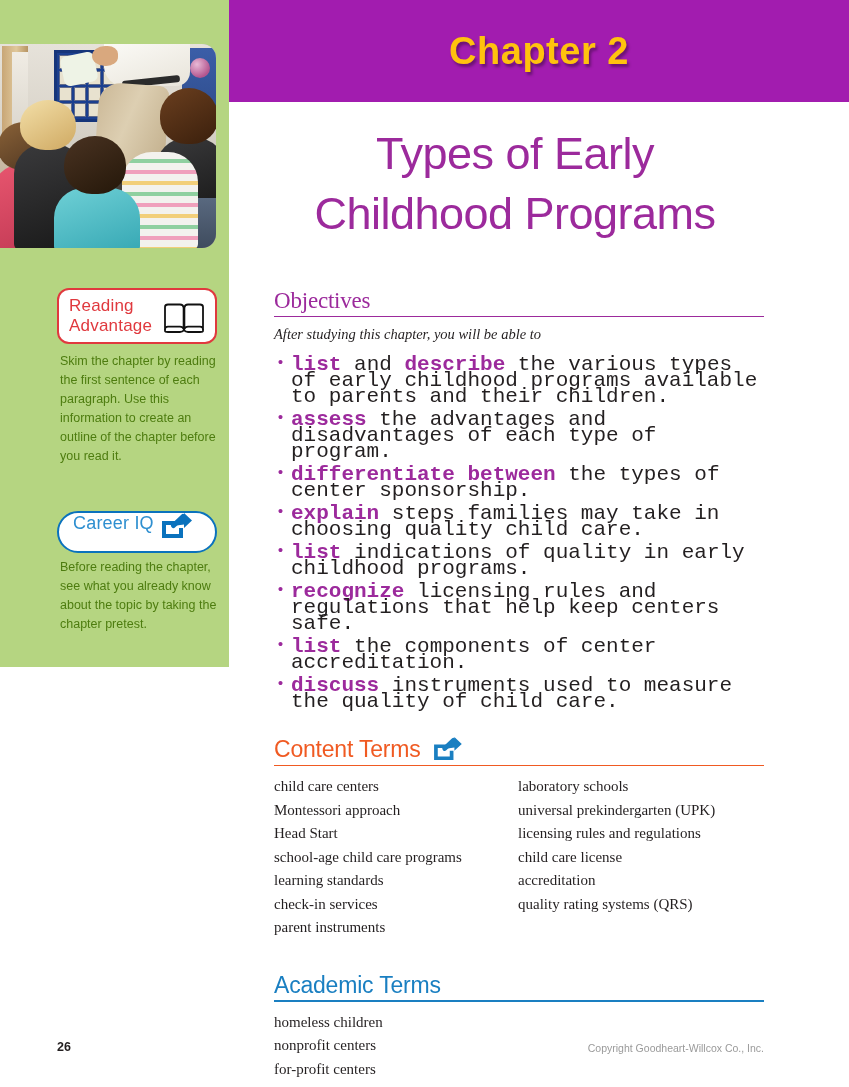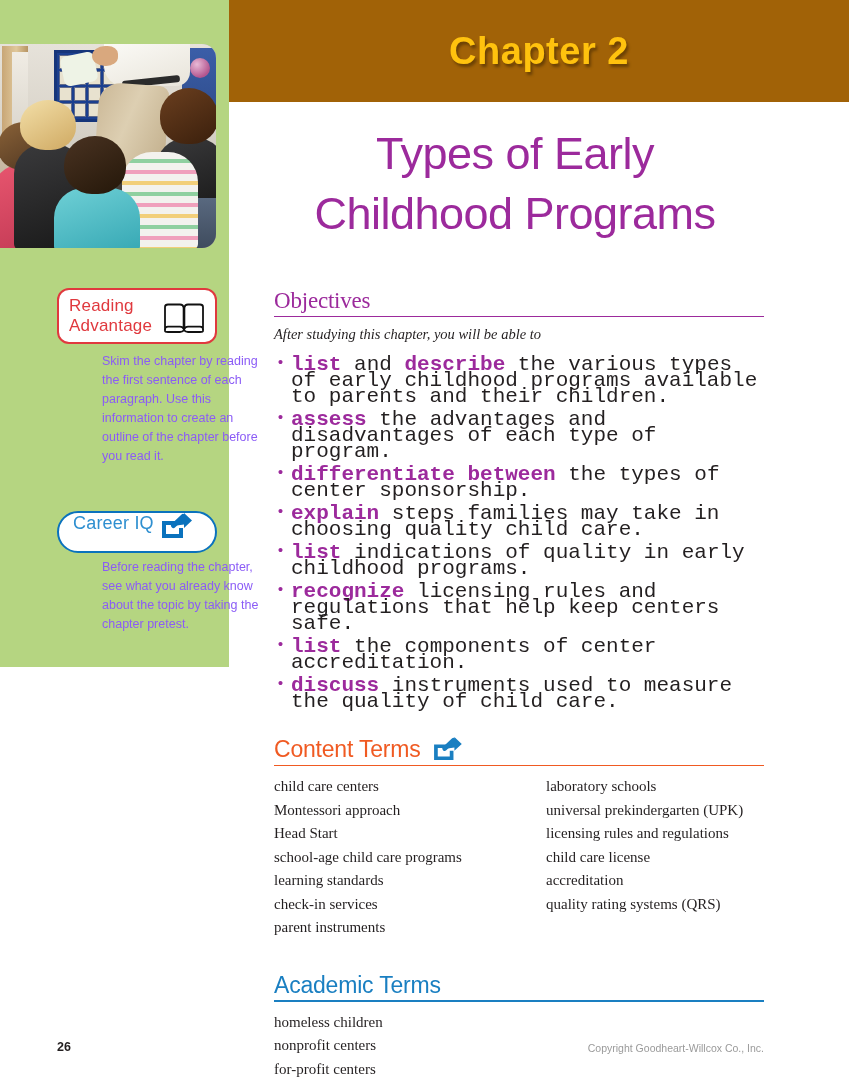--- a/index.html
+++ b/index.html
@@ -238,7 +238,7 @@
     top: 0;
     width: 620px;
     height: 102px;
-    background: #a16207;
+    background: #a21caf;
   }
   .banner-title {
     position: absolute;

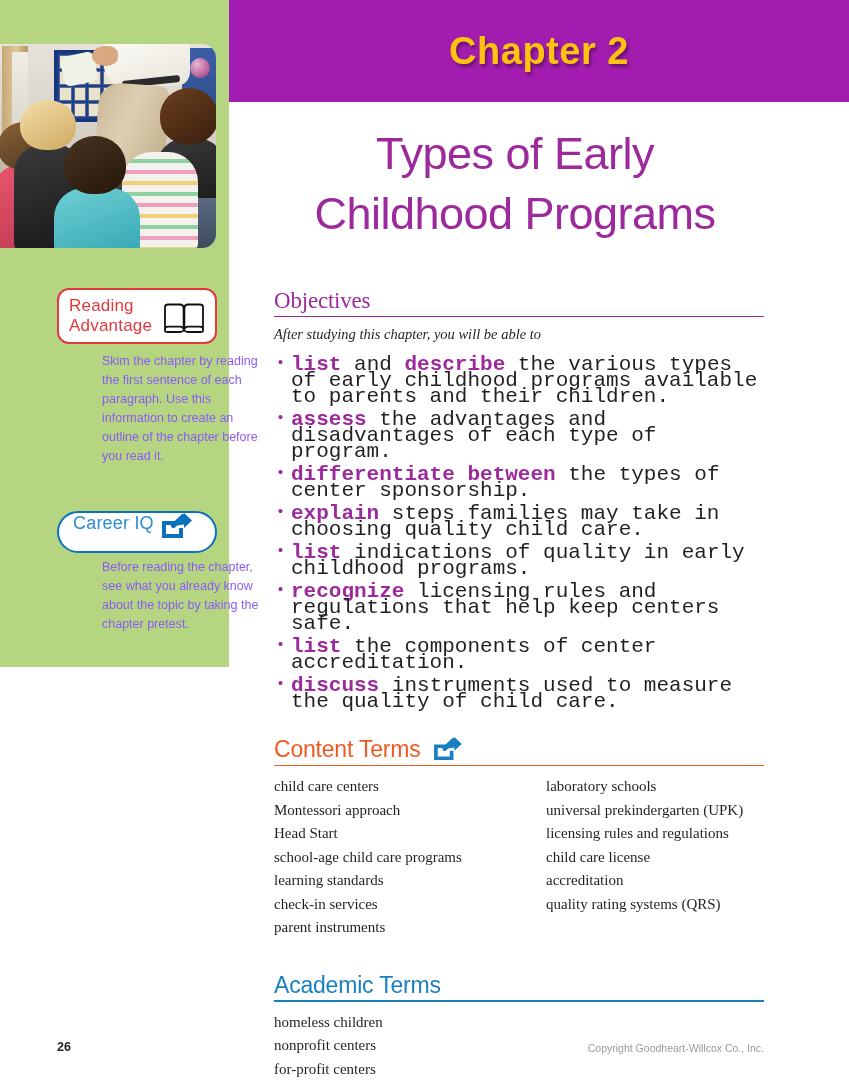--- a/index.html
+++ b/index.html
@@ -202,8 +202,7 @@
     font-family: "Liberation Sans", sans-serif;
     font-size: 12.5px;
     line-height: 19px;
-    color: #8b5cf6;
-    margin-left: 42px;
+    color: #4d7c0f;
   }
   .ra-text { top: 352px; }
   .ciq-text { top: 558px; }

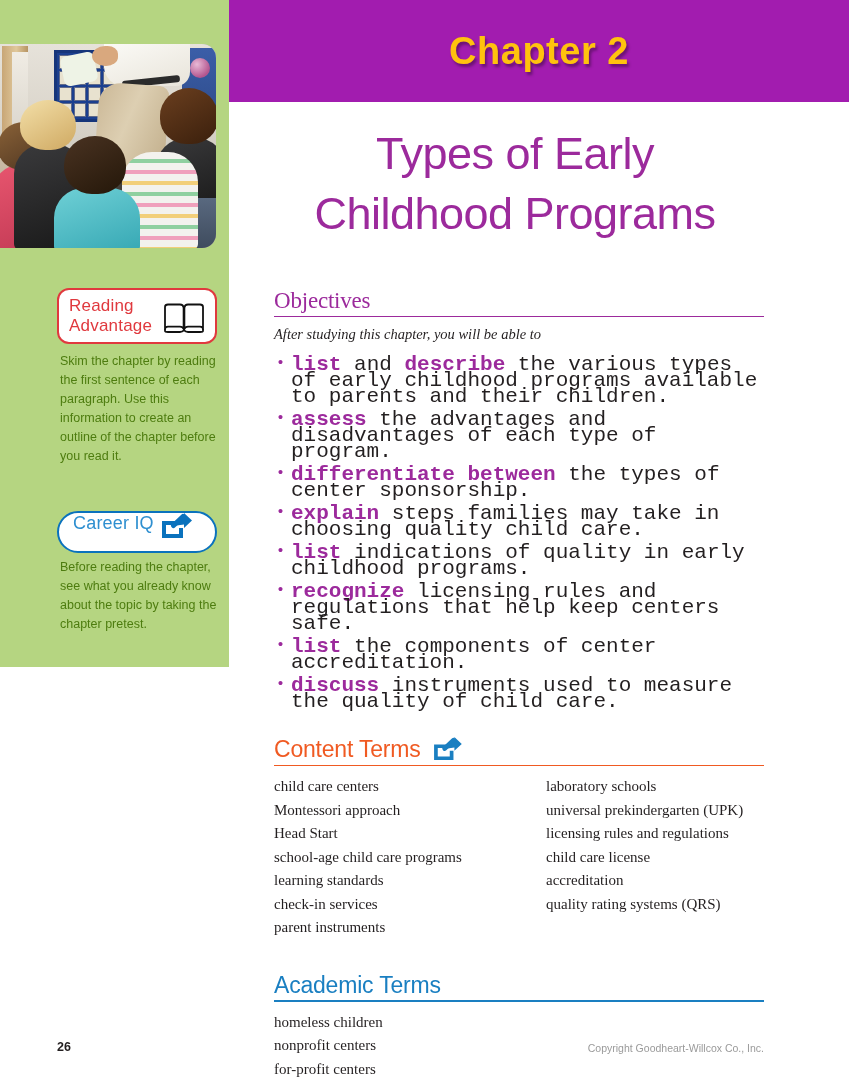--- a/index.html
+++ b/index.html
@@ -339,7 +339,6 @@
     grid-template-columns: 244px 1fr;
     column-gap: 0;
     row-gap: 0;
-    gap: 28px;
   }
   .term {
     font-family: "Liberation Serif", serif;

